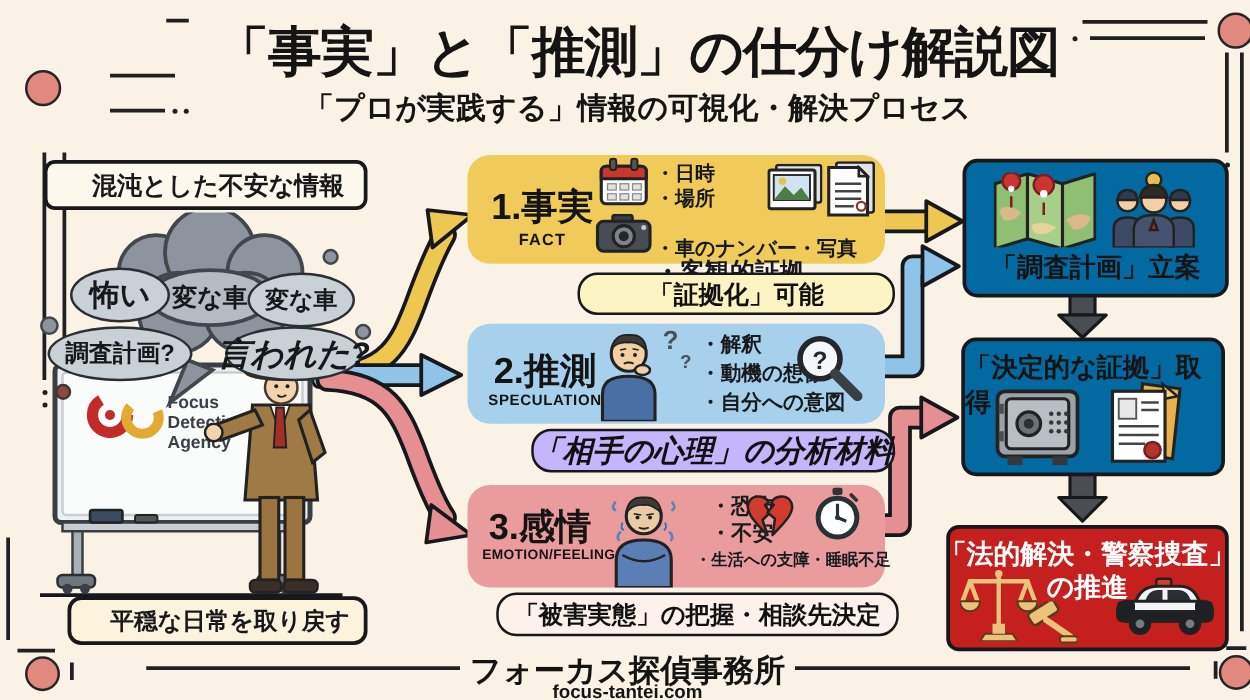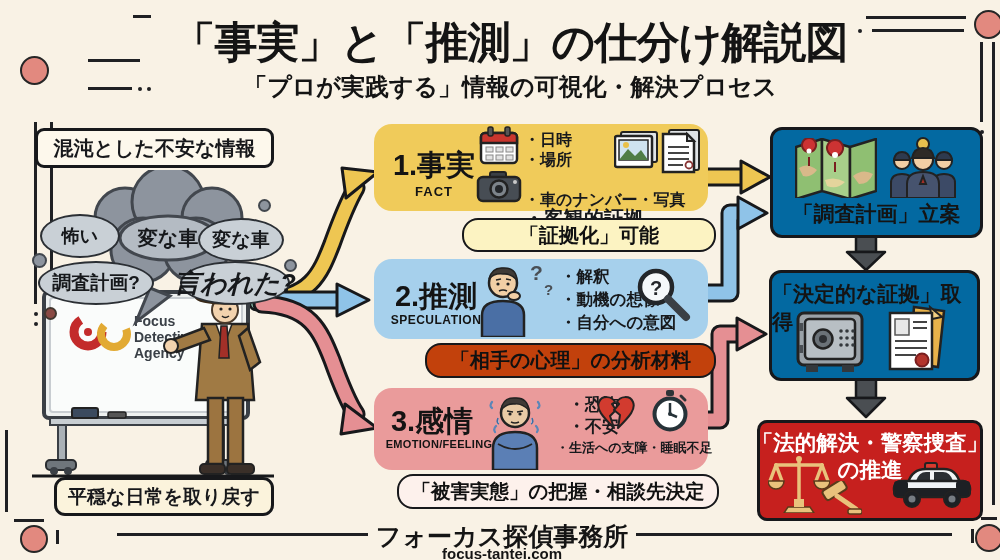--- a/index.html
+++ b/index.html
@@ -8,7 +8,7 @@
   .abs{position:absolute;}
   .ctr{display:flex;align-items:center;justify-content:center;}
   .lbl{font-weight:900;color:#141414;}
-  .outbox{background:#fdf8ec;border:3px solid #17181b;border-radius:9px;font-weight:900;}
+  .outbox{background:#fdf8ec;border:3px solid #17181b;border-radius:9px;font-weight:900;padding-left:20px;}
   .pill{border:2.5px solid #17181b;border-radius:16px;font-weight:900;color:#111;white-space:nowrap;}
   .bubble{background:#c9d0d6;border:2.5px solid #2b2f34;border-radius:50%;font-weight:900;color:#16181b;white-space:nowrap;}
   .catbox{border-radius:18px;}

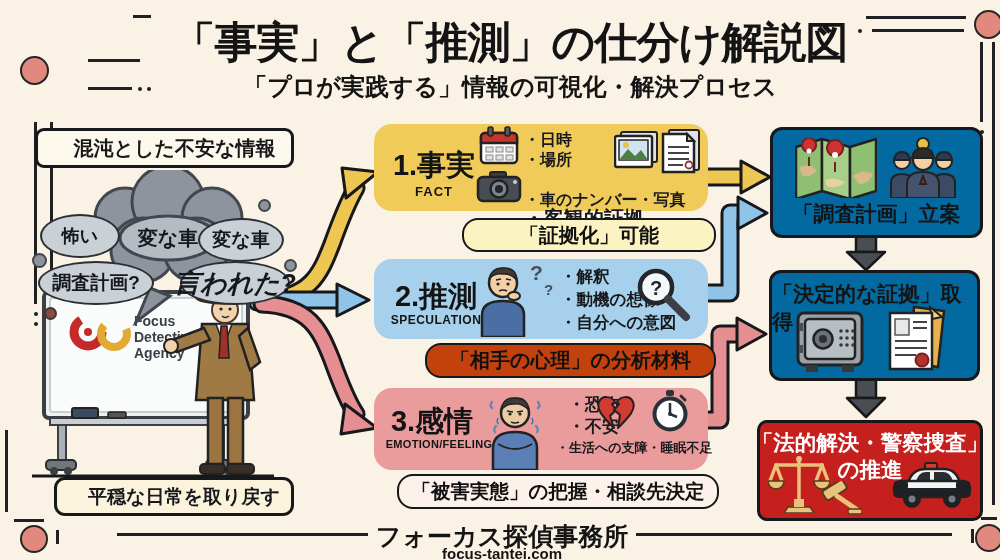--- a/index.html
+++ b/index.html
@@ -164,7 +164,7 @@
     <ellipse cx="148" cy="68" rx="48" ry="22" fill="#b4bbc3" stroke="#42474e" stroke-width="3"></ellipse>
   </svg>
   <div class="abs ctr bubble" style="left:128px;top:222px;width:80px;height:32px;font-size:20px;background:transparent;border:none;">変な車</div>
-  <div class="abs ctr bubble" style="left:40px;top:214px;width:76px;height:40px;font-size:18px;">怖い</div>
+  <div class="abs ctr bubble" style="left:56px;top:214px;width:76px;height:40px;font-size:24px;">怖い</div>
   <div class="abs ctr bubble" style="left:198px;top:218px;width:82px;height:40px;font-size:19px;">変な車</div>
   <div class="abs ctr bubble" style="left:38px;top:261px;width:112px;height:40px;font-size:19px;">調査計画?</div>
   <div class="abs ctr bubble" style="left:180px;top:261px;width:106px;height:40px;font-size:26px;font-style:italic;">言われた?</div>

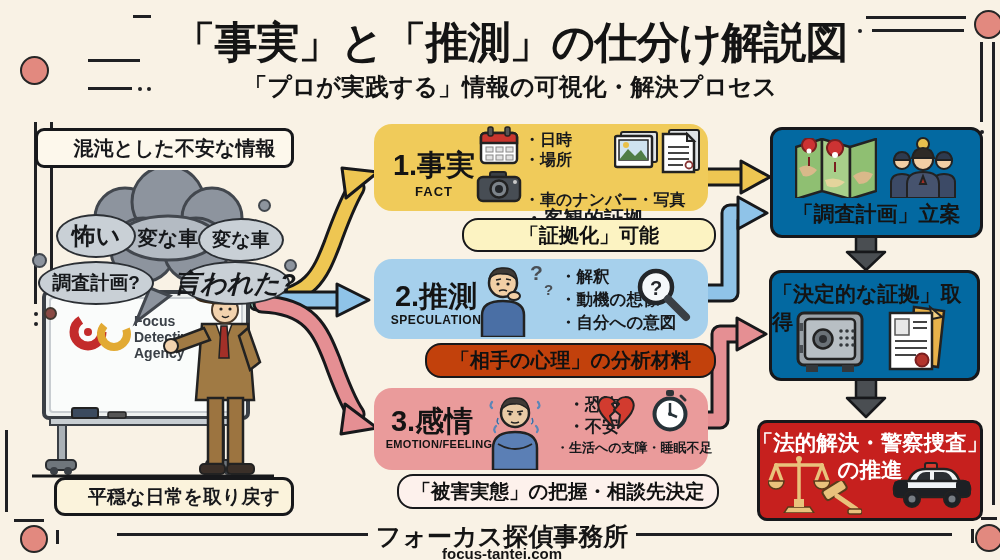--- a/index.html
+++ b/index.html
@@ -257,7 +257,7 @@
       <text x="24" y="30" font-size="20" font-weight="bold" fill="#23262a" text-anchor="middle">?</text>
     </svg>
   </div>
-  <div class="abs ctr pill" style="left:425px;top:343px;width:287px;height:31px;font-size:20px;background:#c2410c;">
+  <div class="abs ctr pill" style="left:425px;top:343px;width:287px;height:31px;font-size:24px;background:#c4b5fd;font-style:italic;">
     <span>「相手の心理」の分析材料</span>
   </div>
 

